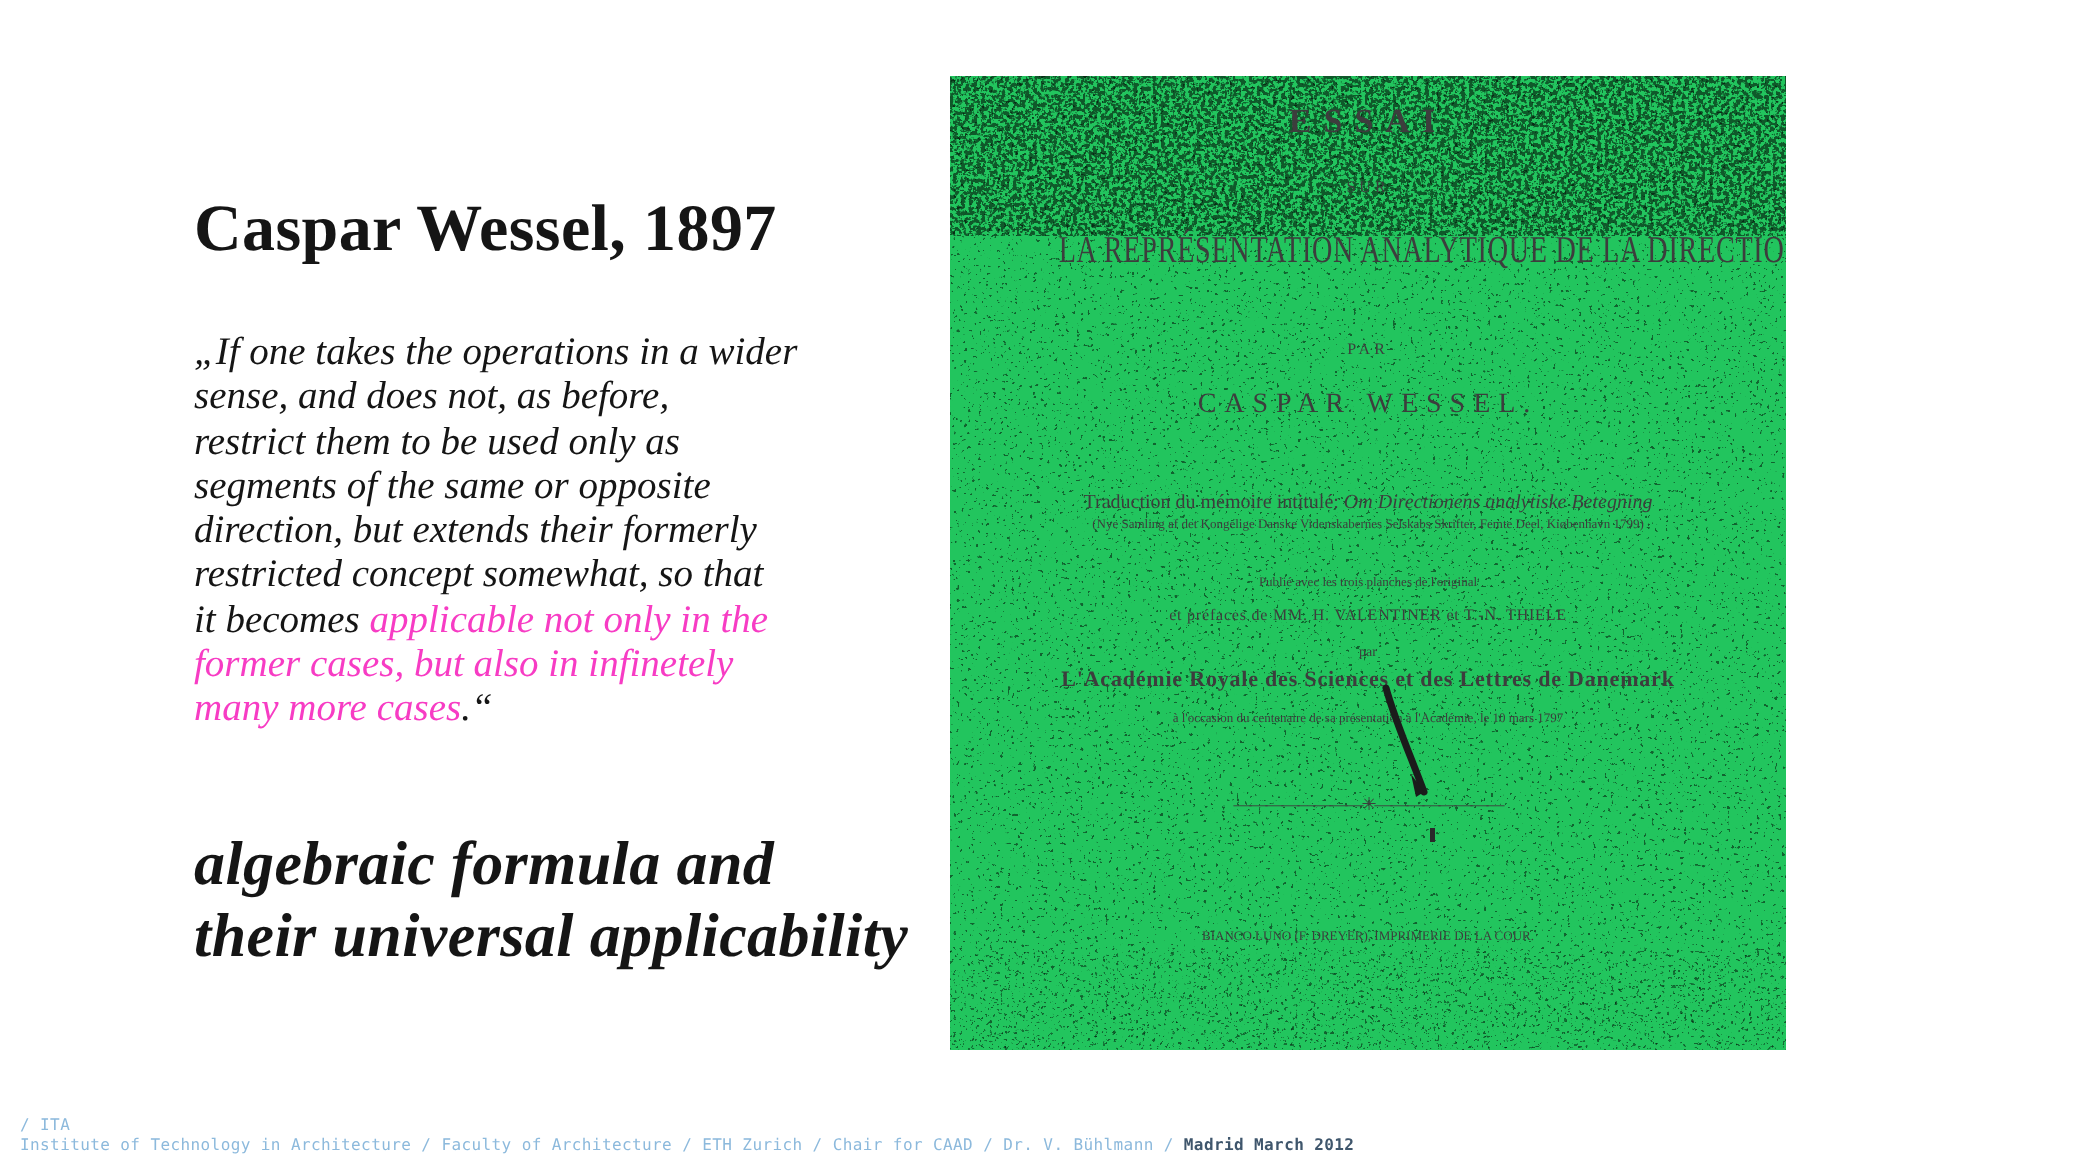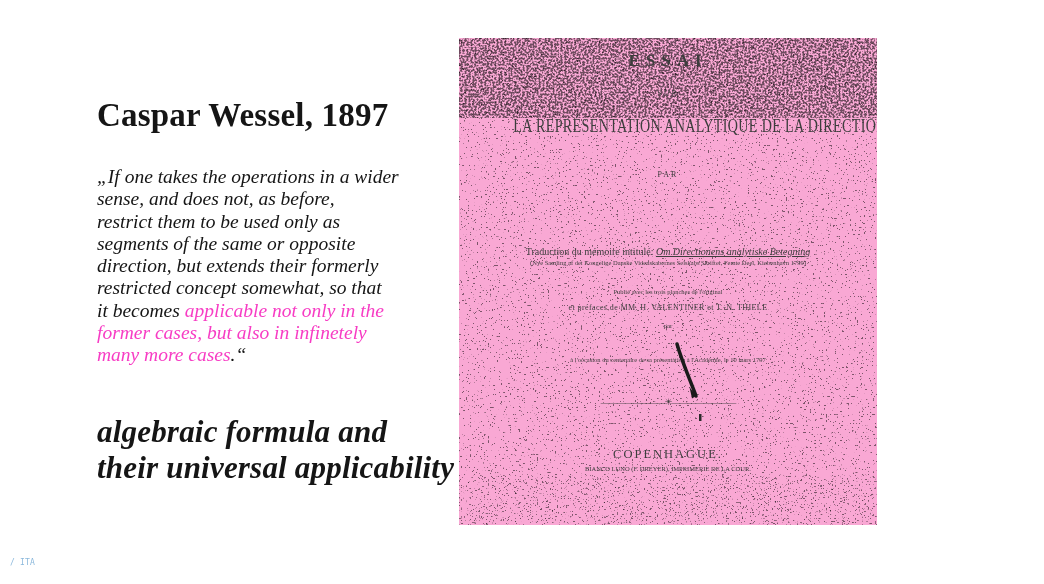--- a/index.html
+++ b/index.html
@@ -25,8 +25,8 @@
   }
   
   .scan{
-    position:absolute;left:459px;top:38px;width:418px;height:487px;
-    background:#f9a8d4;overflow:hidden;
+    position:absolute;left:475px;top:38px;width:418px;height:487px;
+    background:#22c55e;overflow:hidden;
   }
   .scan svg.noise{position:absolute;left:0;top:0;}
   .scan .ln{

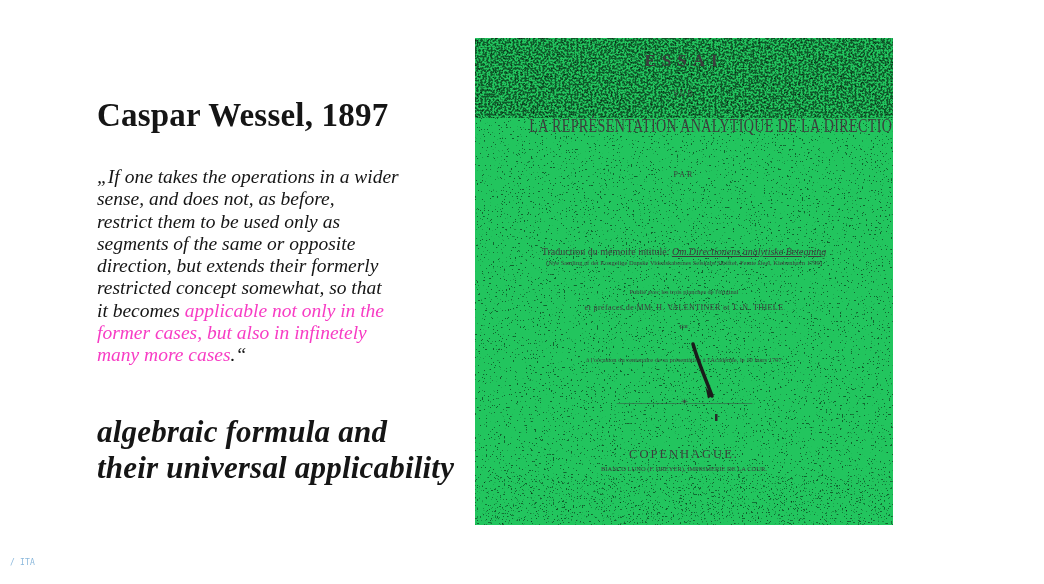--- a/index.html
+++ b/index.html
@@ -107,6 +107,7 @@
     <div class="ln ln-sur">SUR</div>
     <div class="ln ln-maintitle">LA REPRÉSENTATION ANALYTIQUE DE LA DIRECTION,</div>
     <div class="ln ln-par">PAR</div>
+    <div class="ln ln-author">CASPAR WESSEL.</div>
     <div class="ln ln-trad"><span>Traduction du mémoire intitulé: </span><span class="it">Om Directionens analytiske Betegning</span></div>
     <div class="ln ln-tradsub">(Nye Samling af det Kongelige Danske Videnskabernes Selskabs Skrifter, Femte Deel, Kiøbenhavn 1799)</div>
     <div class="ln ln-publie">Publié avec les trois planches de l'original</div>

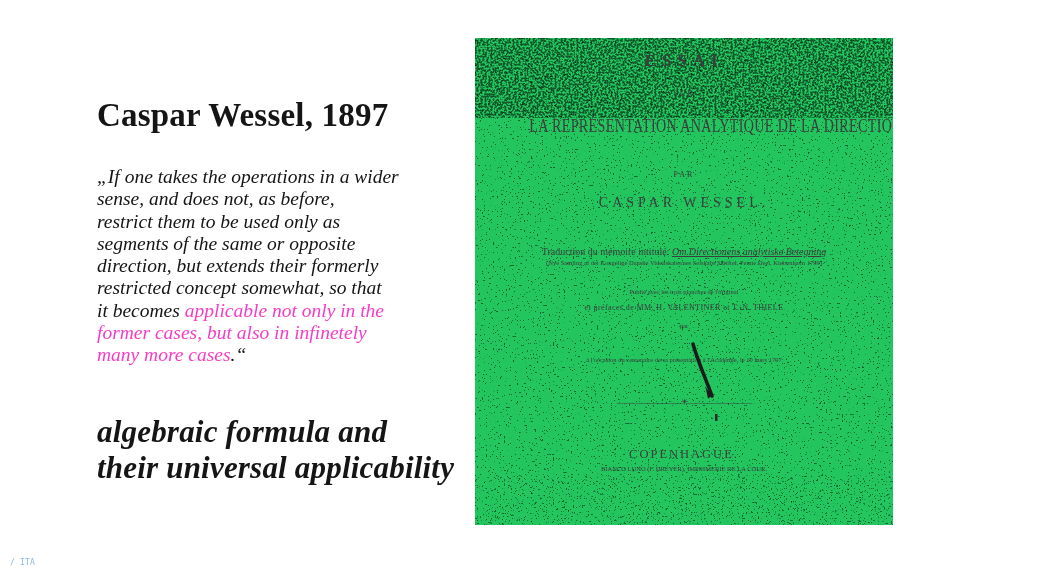--- a/index.html
+++ b/index.html
@@ -39,7 +39,7 @@
   .ln-par{top:133px;font-size:8px;letter-spacing:2px;color:#555;}
   .ln-author{top:158px;font-size:14px;letter-spacing:4px;color:#383838;}
   .ln-trad{top:209px;font-size:10px;color:#474747;}
-  .ln-trad .it{font-style:italic;text-decoration:underline;}
+  .ln-trad .it{font-style:italic;}
   .ln-tradsub{top:222px;font-size:6.5px;color:#8a8a8a;filter:blur(0.3px);}
   .ln-publie{top:251px;font-size:6.5px;color:#7d7d7d;filter:blur(0.3px);}
   .ln-prefaces{top:266px;font-size:8px;color:#4a4a4a;letter-spacing:0.4px;}

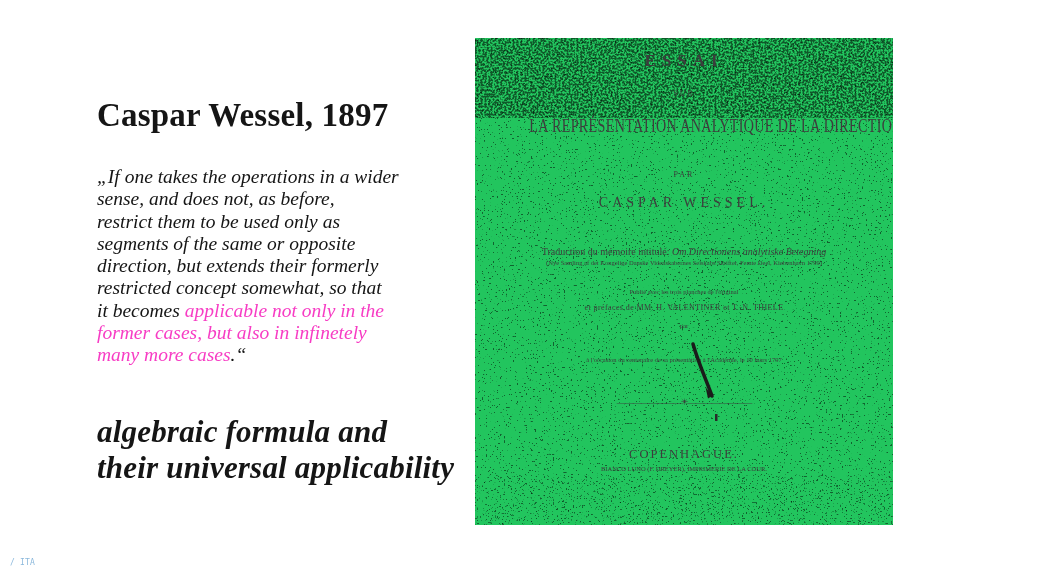--- a/index.html
+++ b/index.html
@@ -113,6 +113,7 @@
     <div class="ln ln-publie">Publié avec les trois planches de l'original</div>
     <div class="ln ln-prefaces">et préfaces de MM. H. VALENTINER et T.-N. THIELE</div>
     <div class="ln ln-par2">par</div>
+    <div class="ln ln-academie">L'Académie Royale des Sciences et des Lettres de Danemark</div>
     <div class="ln ln-centenaire">à l'occasion du centenaire de sa présentation à l'Académie, le 10 mars 1797</div>
     <div class="ln ln-divider">――――――――✳――――――――</div>
     <div class="ln ln-city">COPENHAGUE.</div>

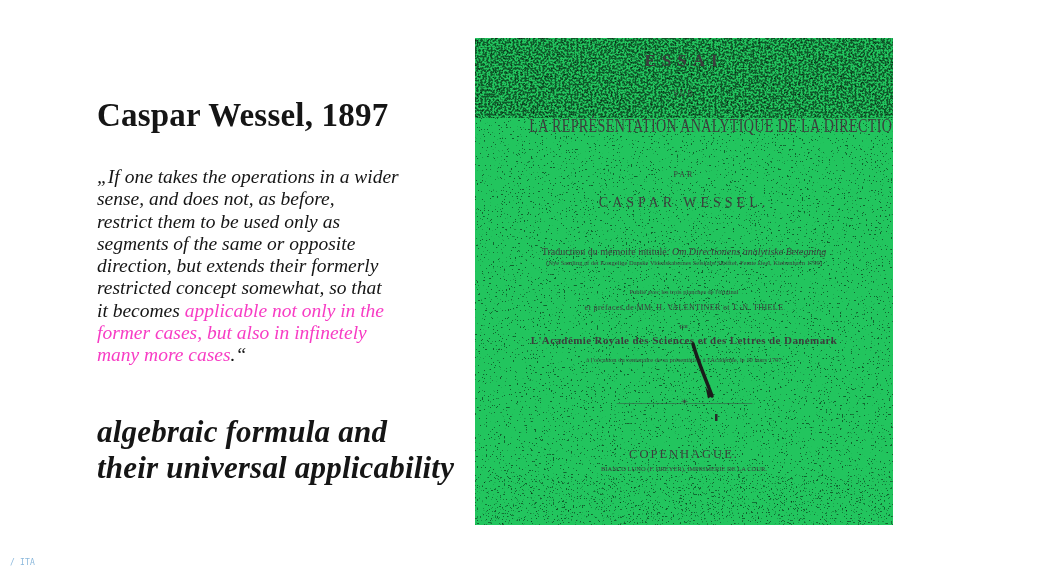--- a/index.html
+++ b/index.html
@@ -116,7 +116,6 @@
     <div class="ln ln-academie">L'Académie Royale des Sciences et des Lettres de Danemark</div>
     <div class="ln ln-centenaire">à l'occasion du centenaire de sa présentation à l'Académie, le 10 mars 1797</div>
     <div class="ln ln-divider">――――――――✳――――――――</div>
-    <div class="ln ln-city">COPENHAGUE.</div>
     <div class="ln ln-printer">BIANCO LUNO (F. DREYER), IMPRIMERIE DE LA COUR.</div>
 
     <svg class="penmark" width="40" height="90" viewBox="0 0 40 90" aria-hidden="true">

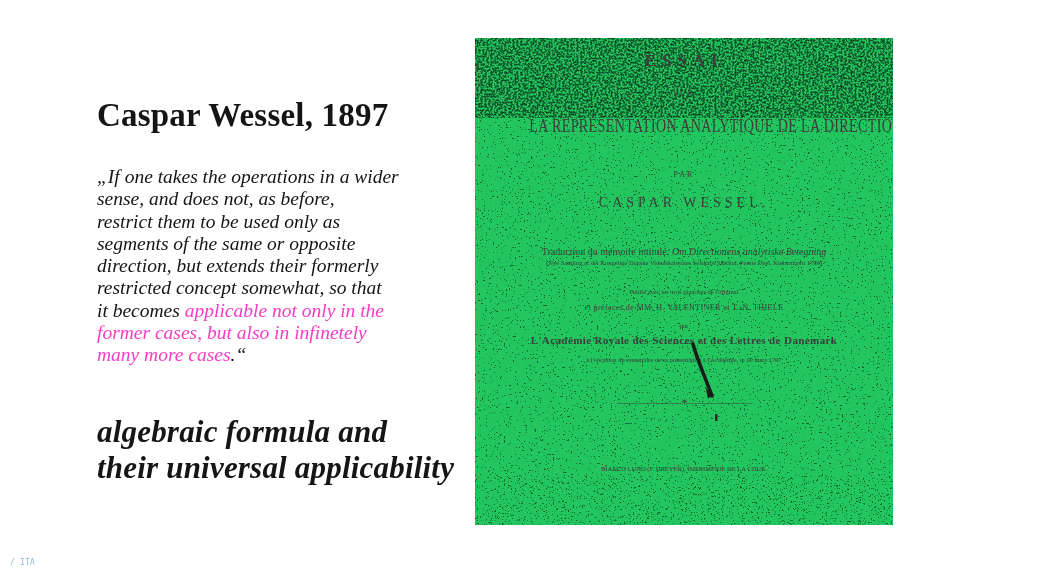--- a/index.html
+++ b/index.html
@@ -127,6 +127,7 @@
 
   <div class="footer">
     <div>/ ITA</div>
+    <div><span>Institute of Technology in Architecture / Faculty of Architecture / ETH Zurich / Chair for CAAD / Dr. V. Bühlmann / </span><span class="dark">Madrid March 2012</span></div>
   </div>
 
 </div>

